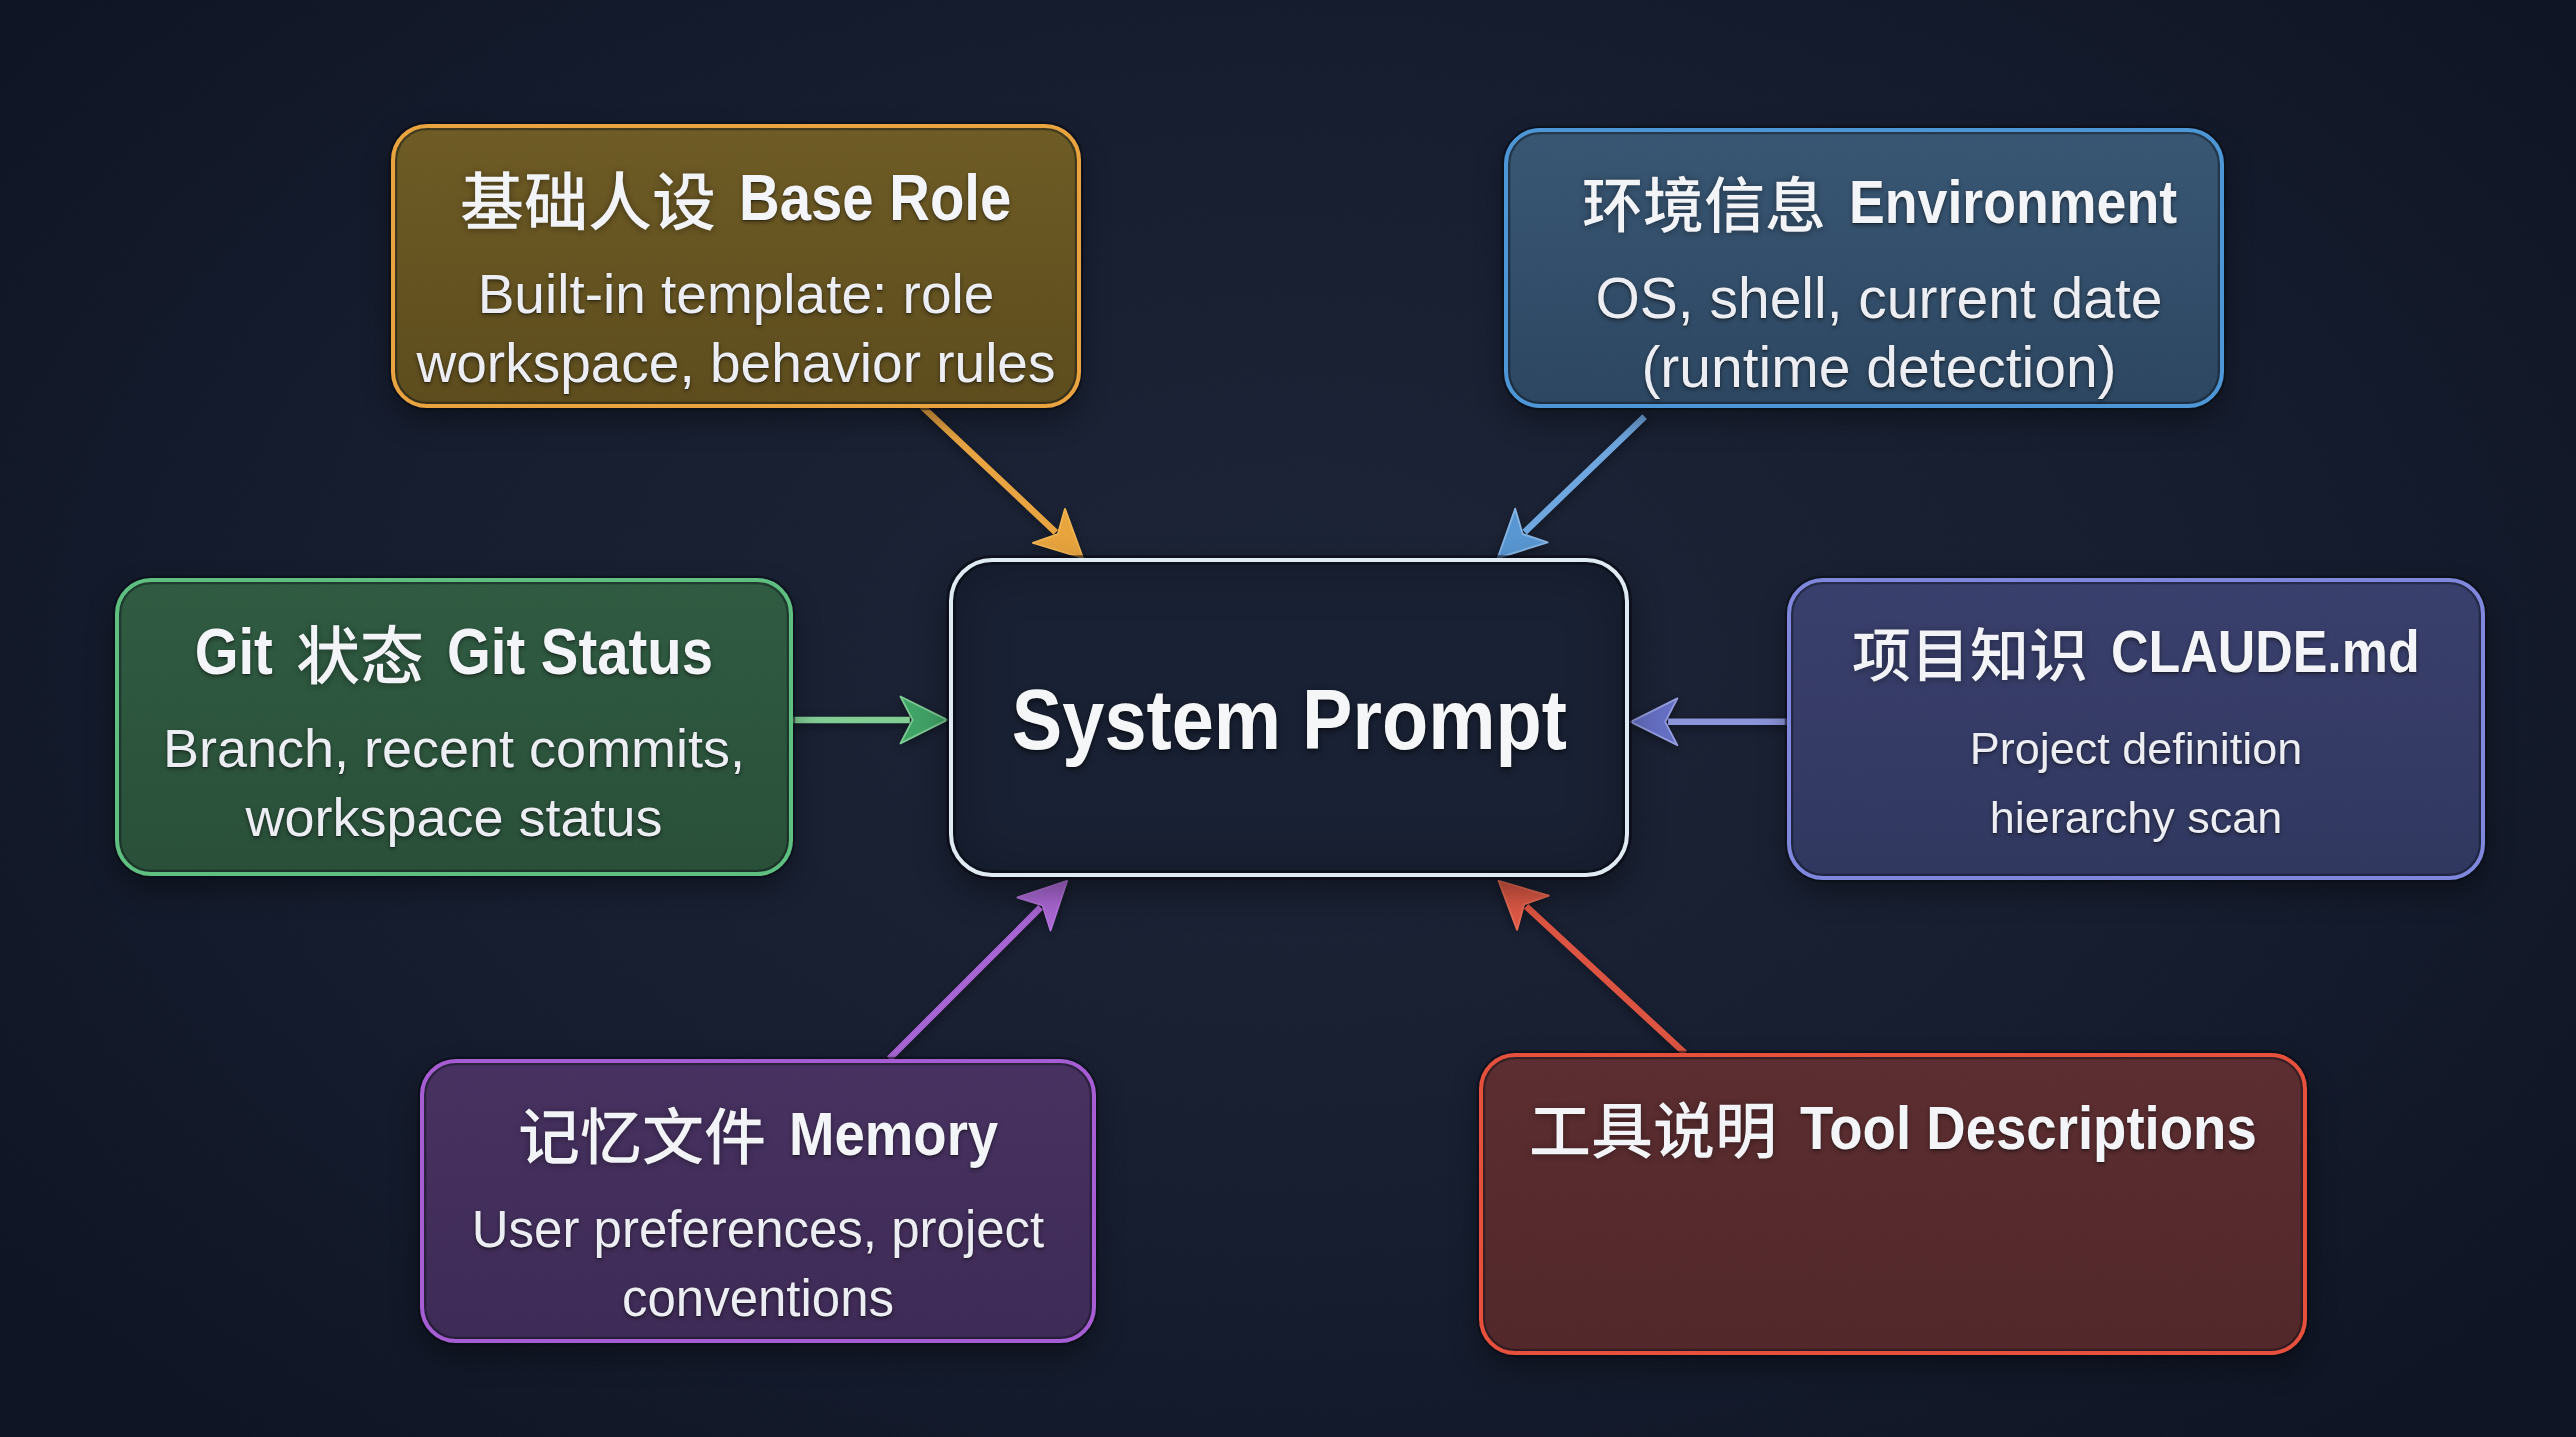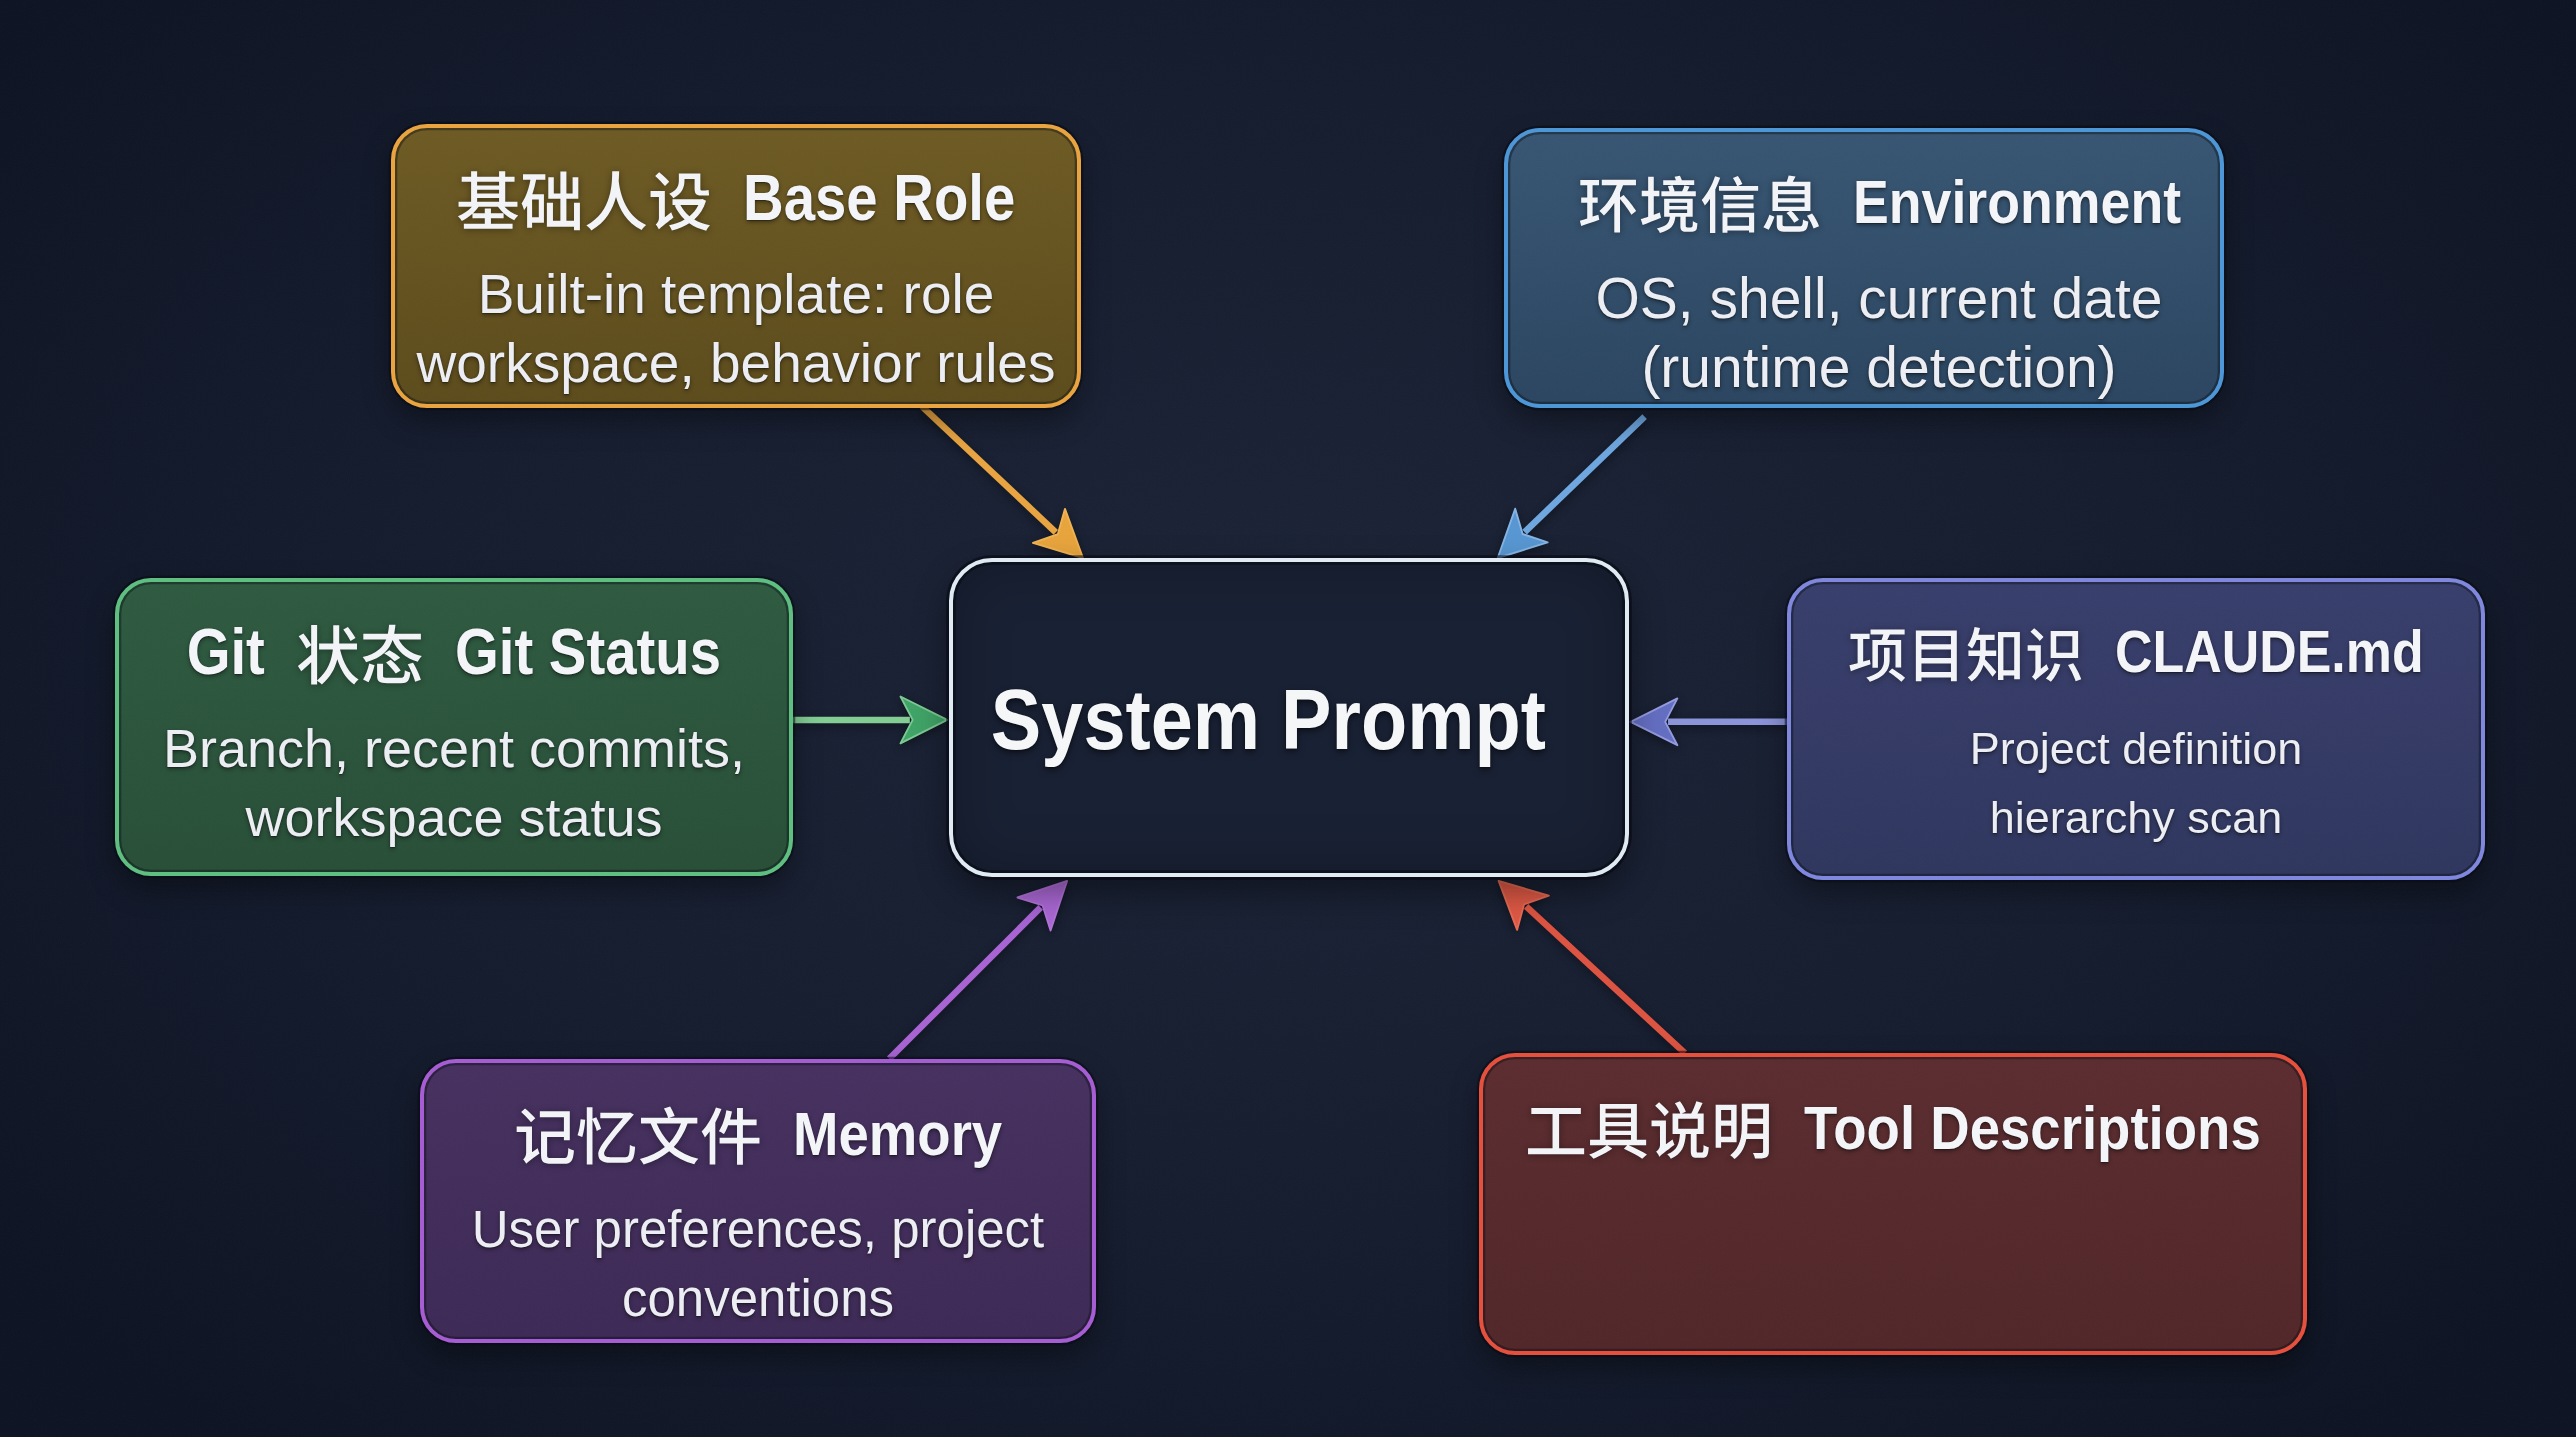--- a/index.html
+++ b/index.html
@@ -47,7 +47,7 @@
     display: flex;
     align-items: baseline;
     justify-content: center;
-    gap: 31px;
+    gap: 23px;
     color: #f4f5f8;
     font-size: var(--fs-title, 64px);
     font-weight: 700;

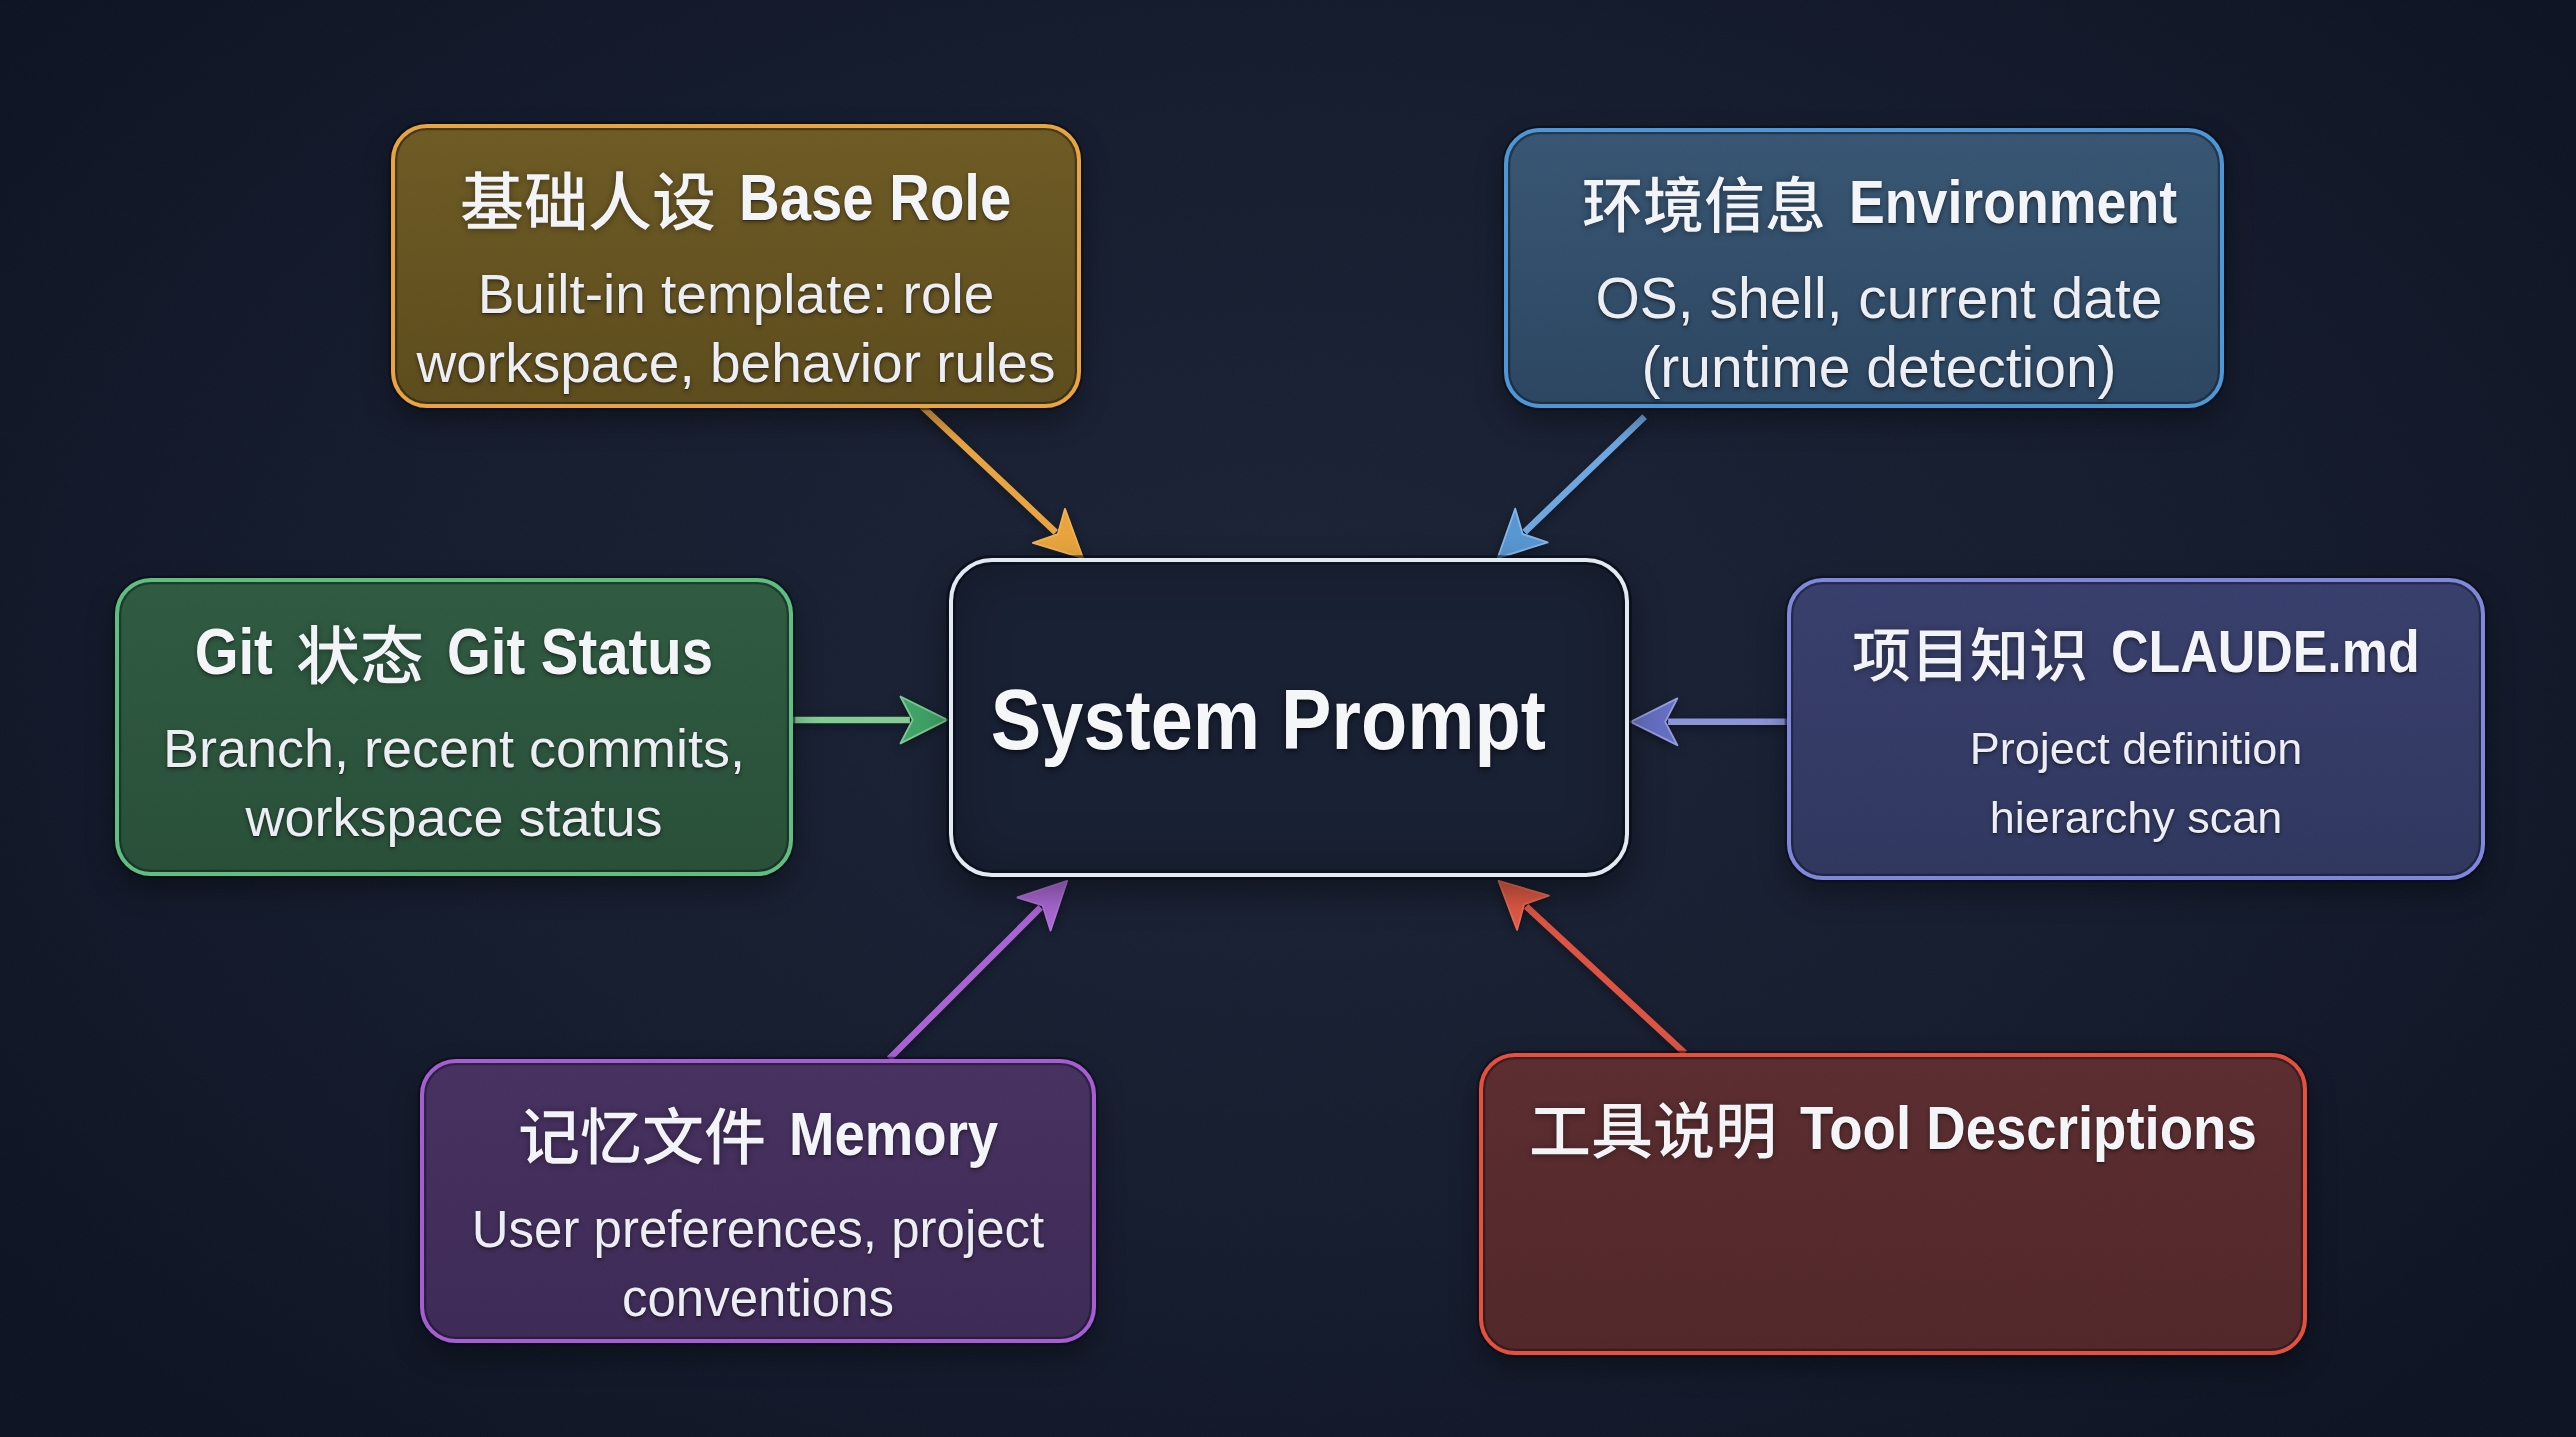--- a/index.html
+++ b/index.html
@@ -85,7 +85,7 @@
       inset 0 0 0 2.8px rgba(6, 9, 18, 0.55),
       inset 0 0 56px rgba(0, 0, 0, 0.25);
     display: flex;
-    align-items: flex-start;
+    align-items: center;
     justify-content: center;
     padding-top: 0;
   }

